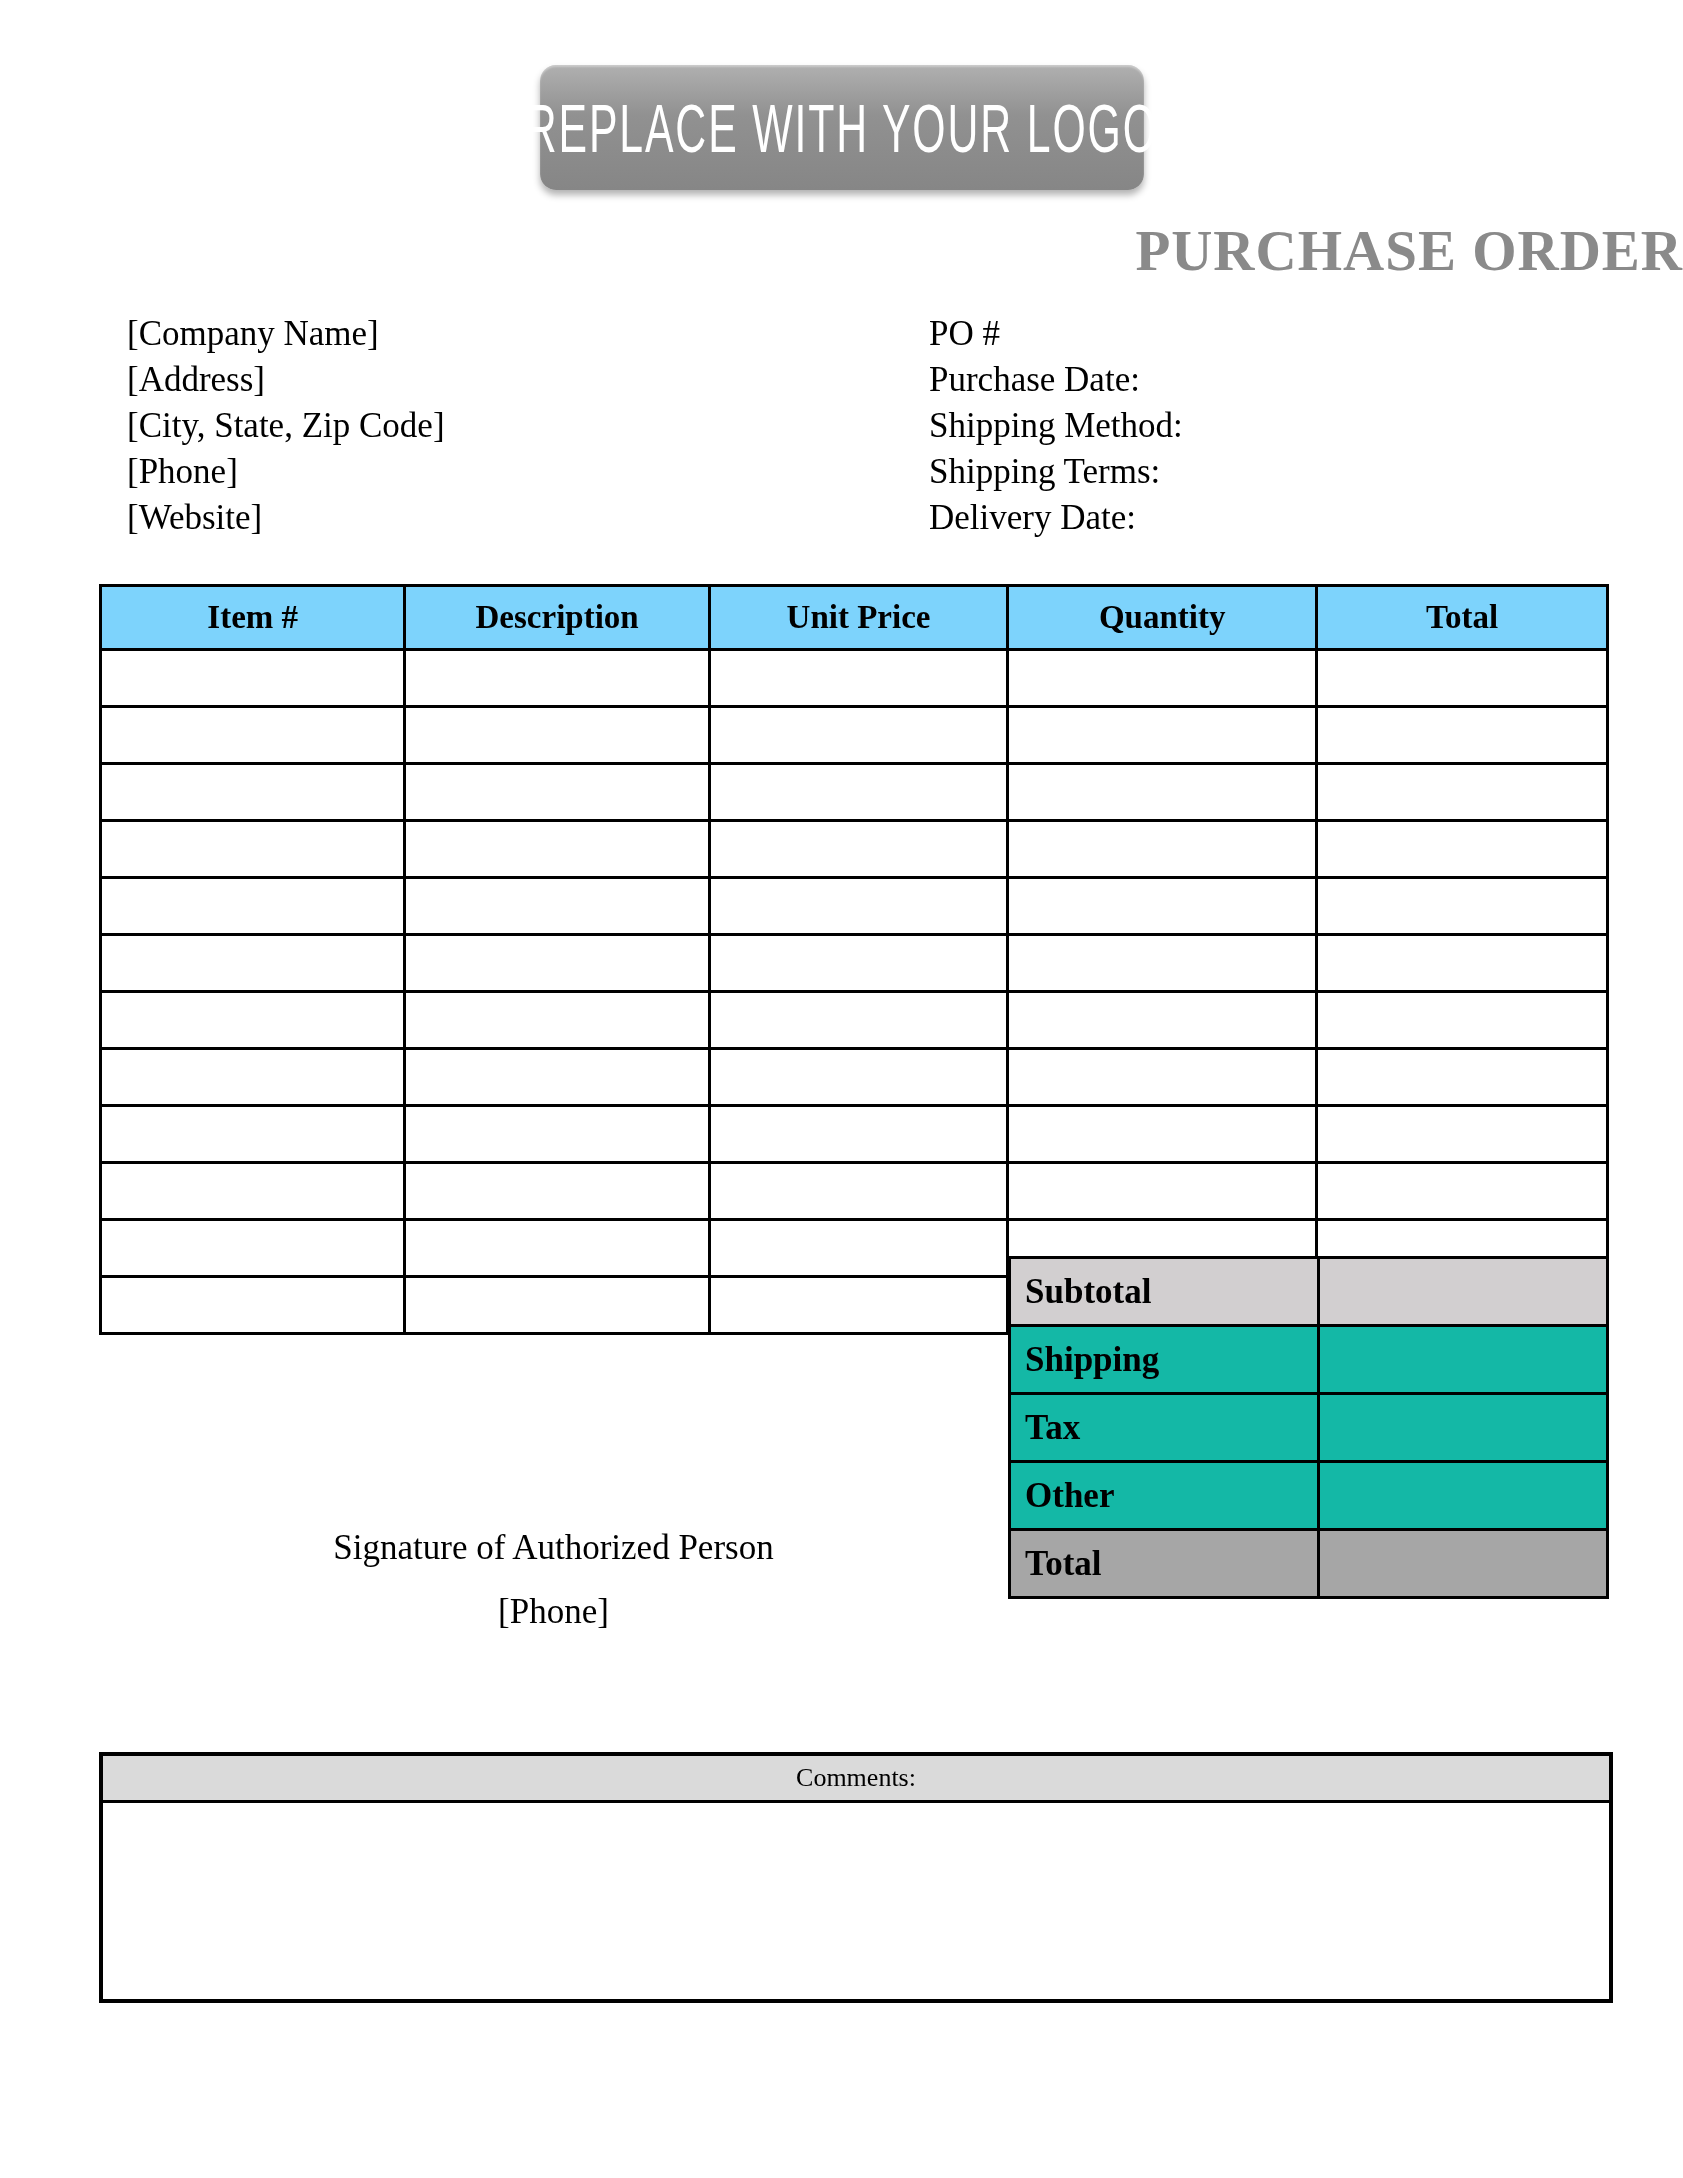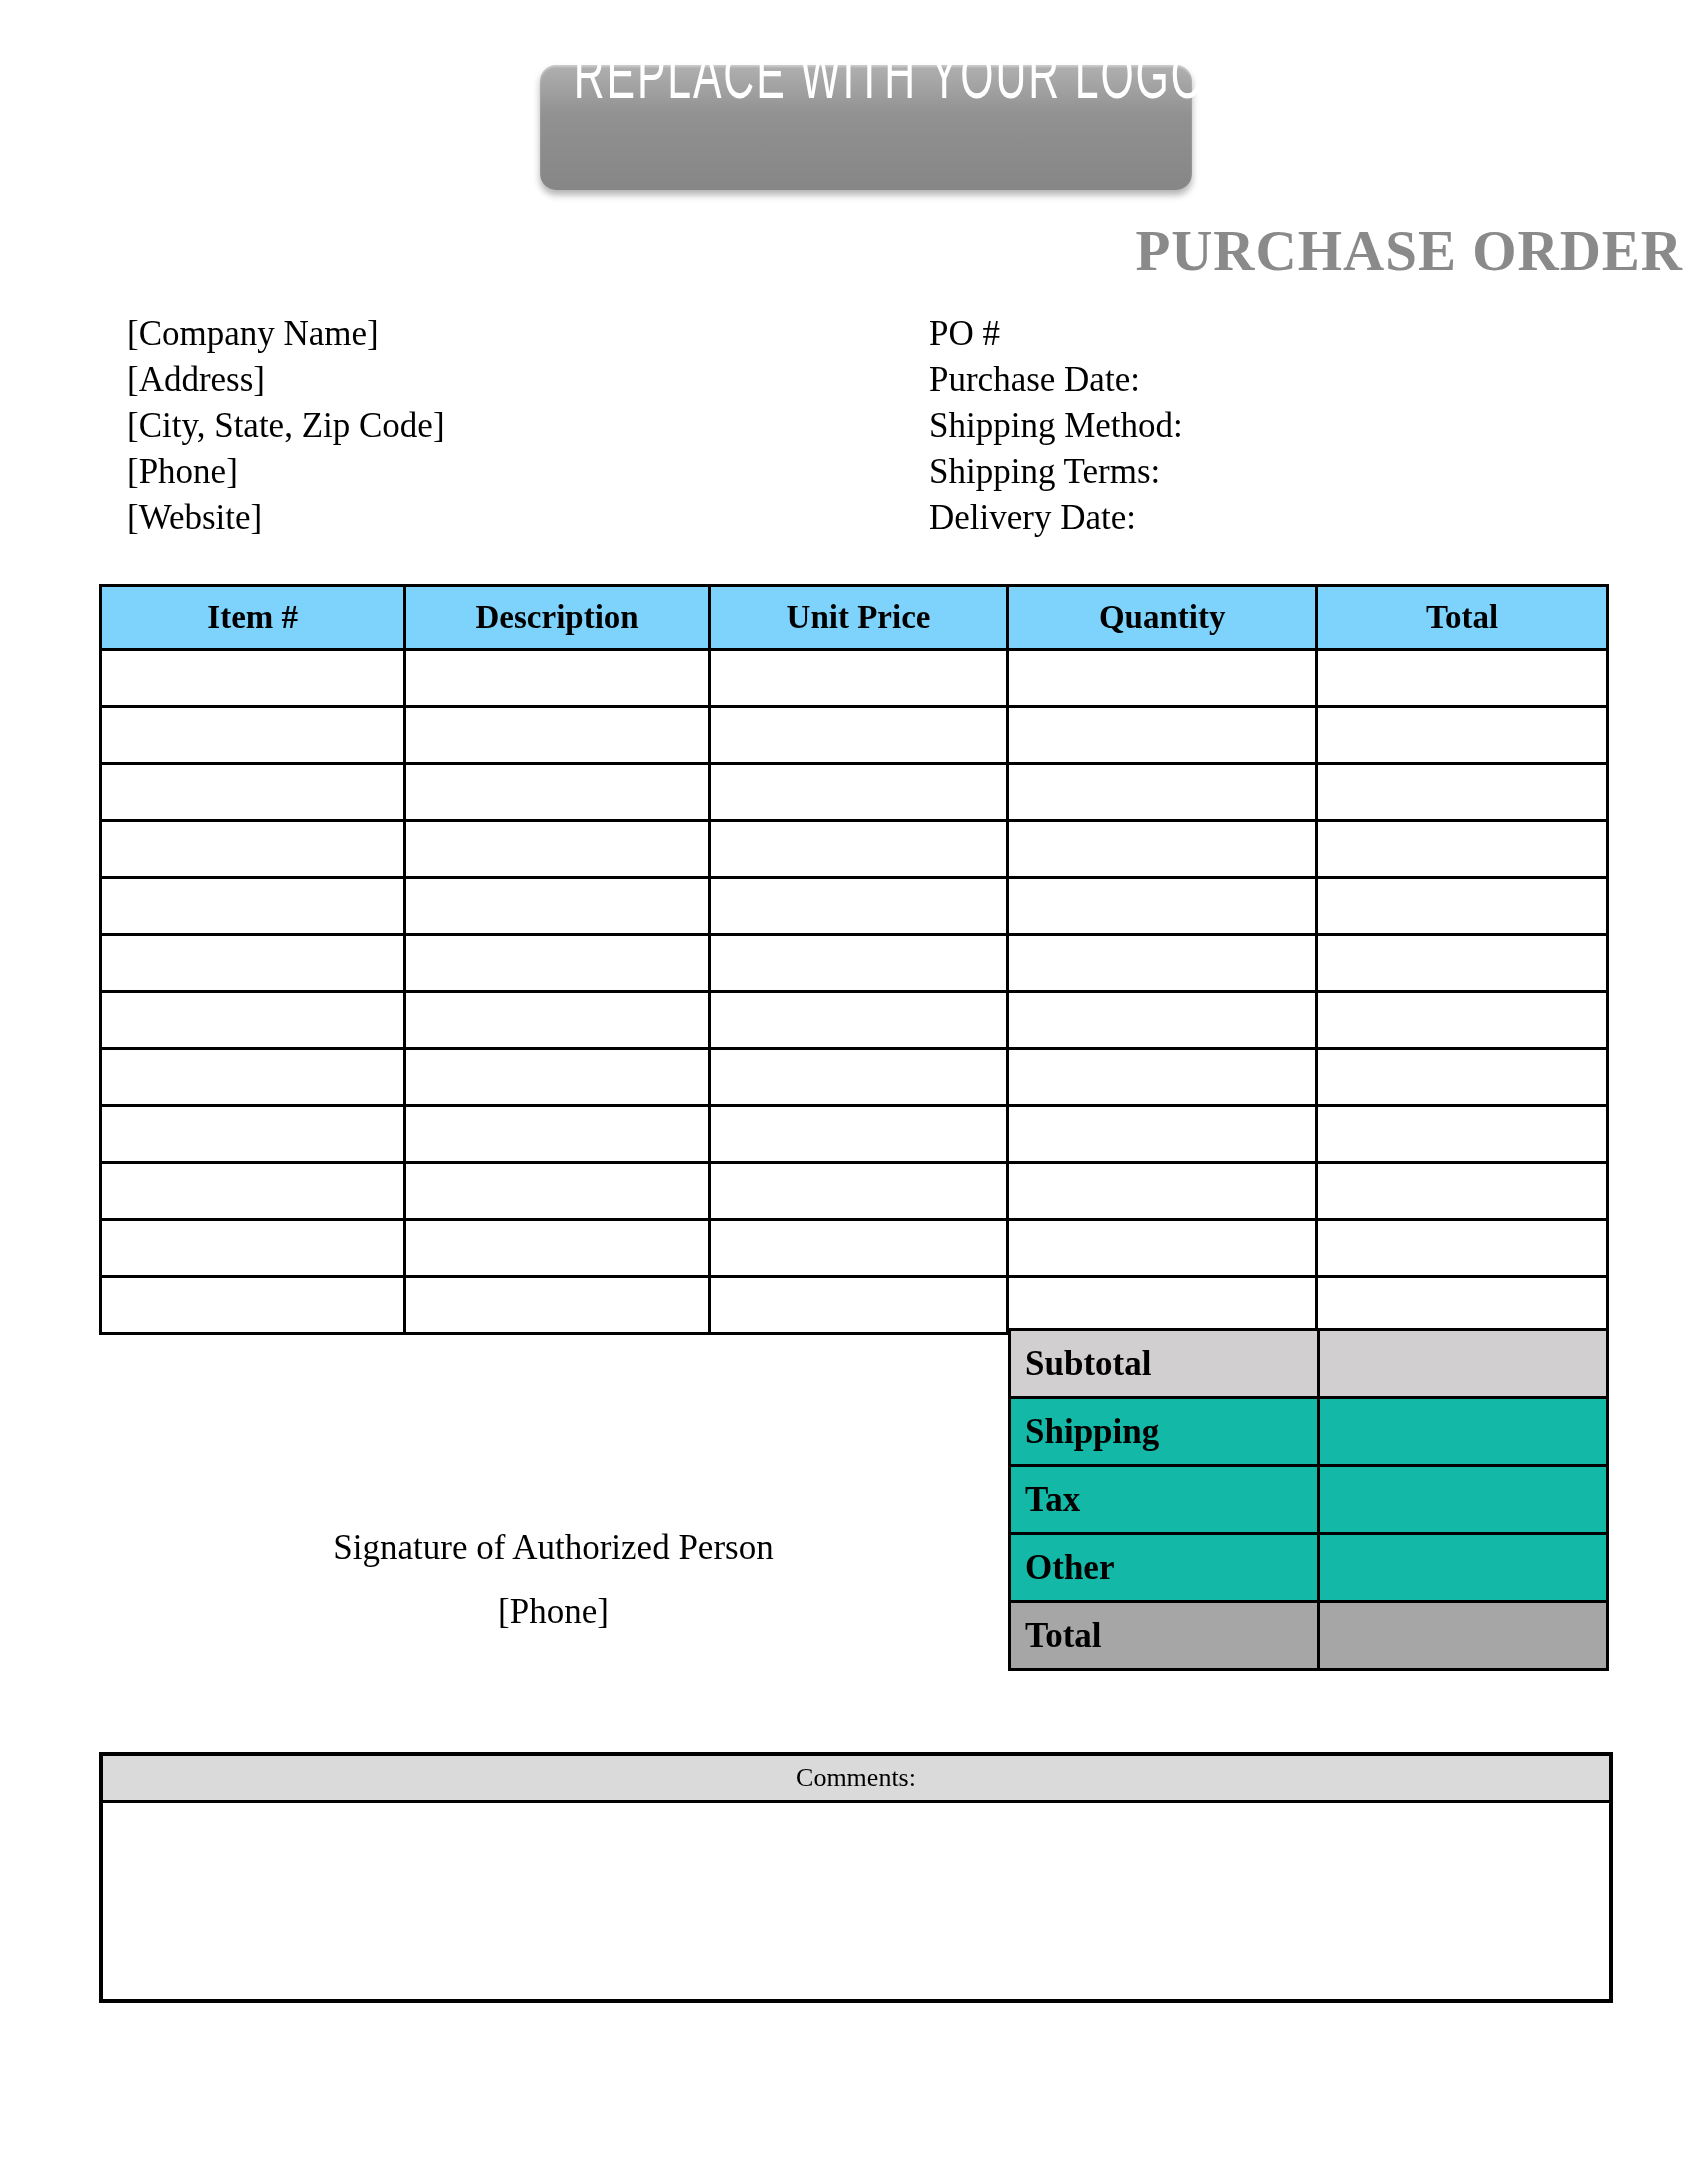--- a/index.html
+++ b/index.html
@@ -21,7 +21,7 @@
     border-radius: 16px;
     background: linear-gradient(180deg, #b0b0b0 0%, #919191 40%, #868686 100%);
     box-shadow: 0 5px 7px rgba(0,0,0,0.30), inset 0 2px 2px rgba(255,255,255,0.35);
-    display: flex; justify-content: center; padding-left: 48px;
+    display: flex; align-items: center; justify-content: center;
   }
   .logo-text {
     color: #ffffff;

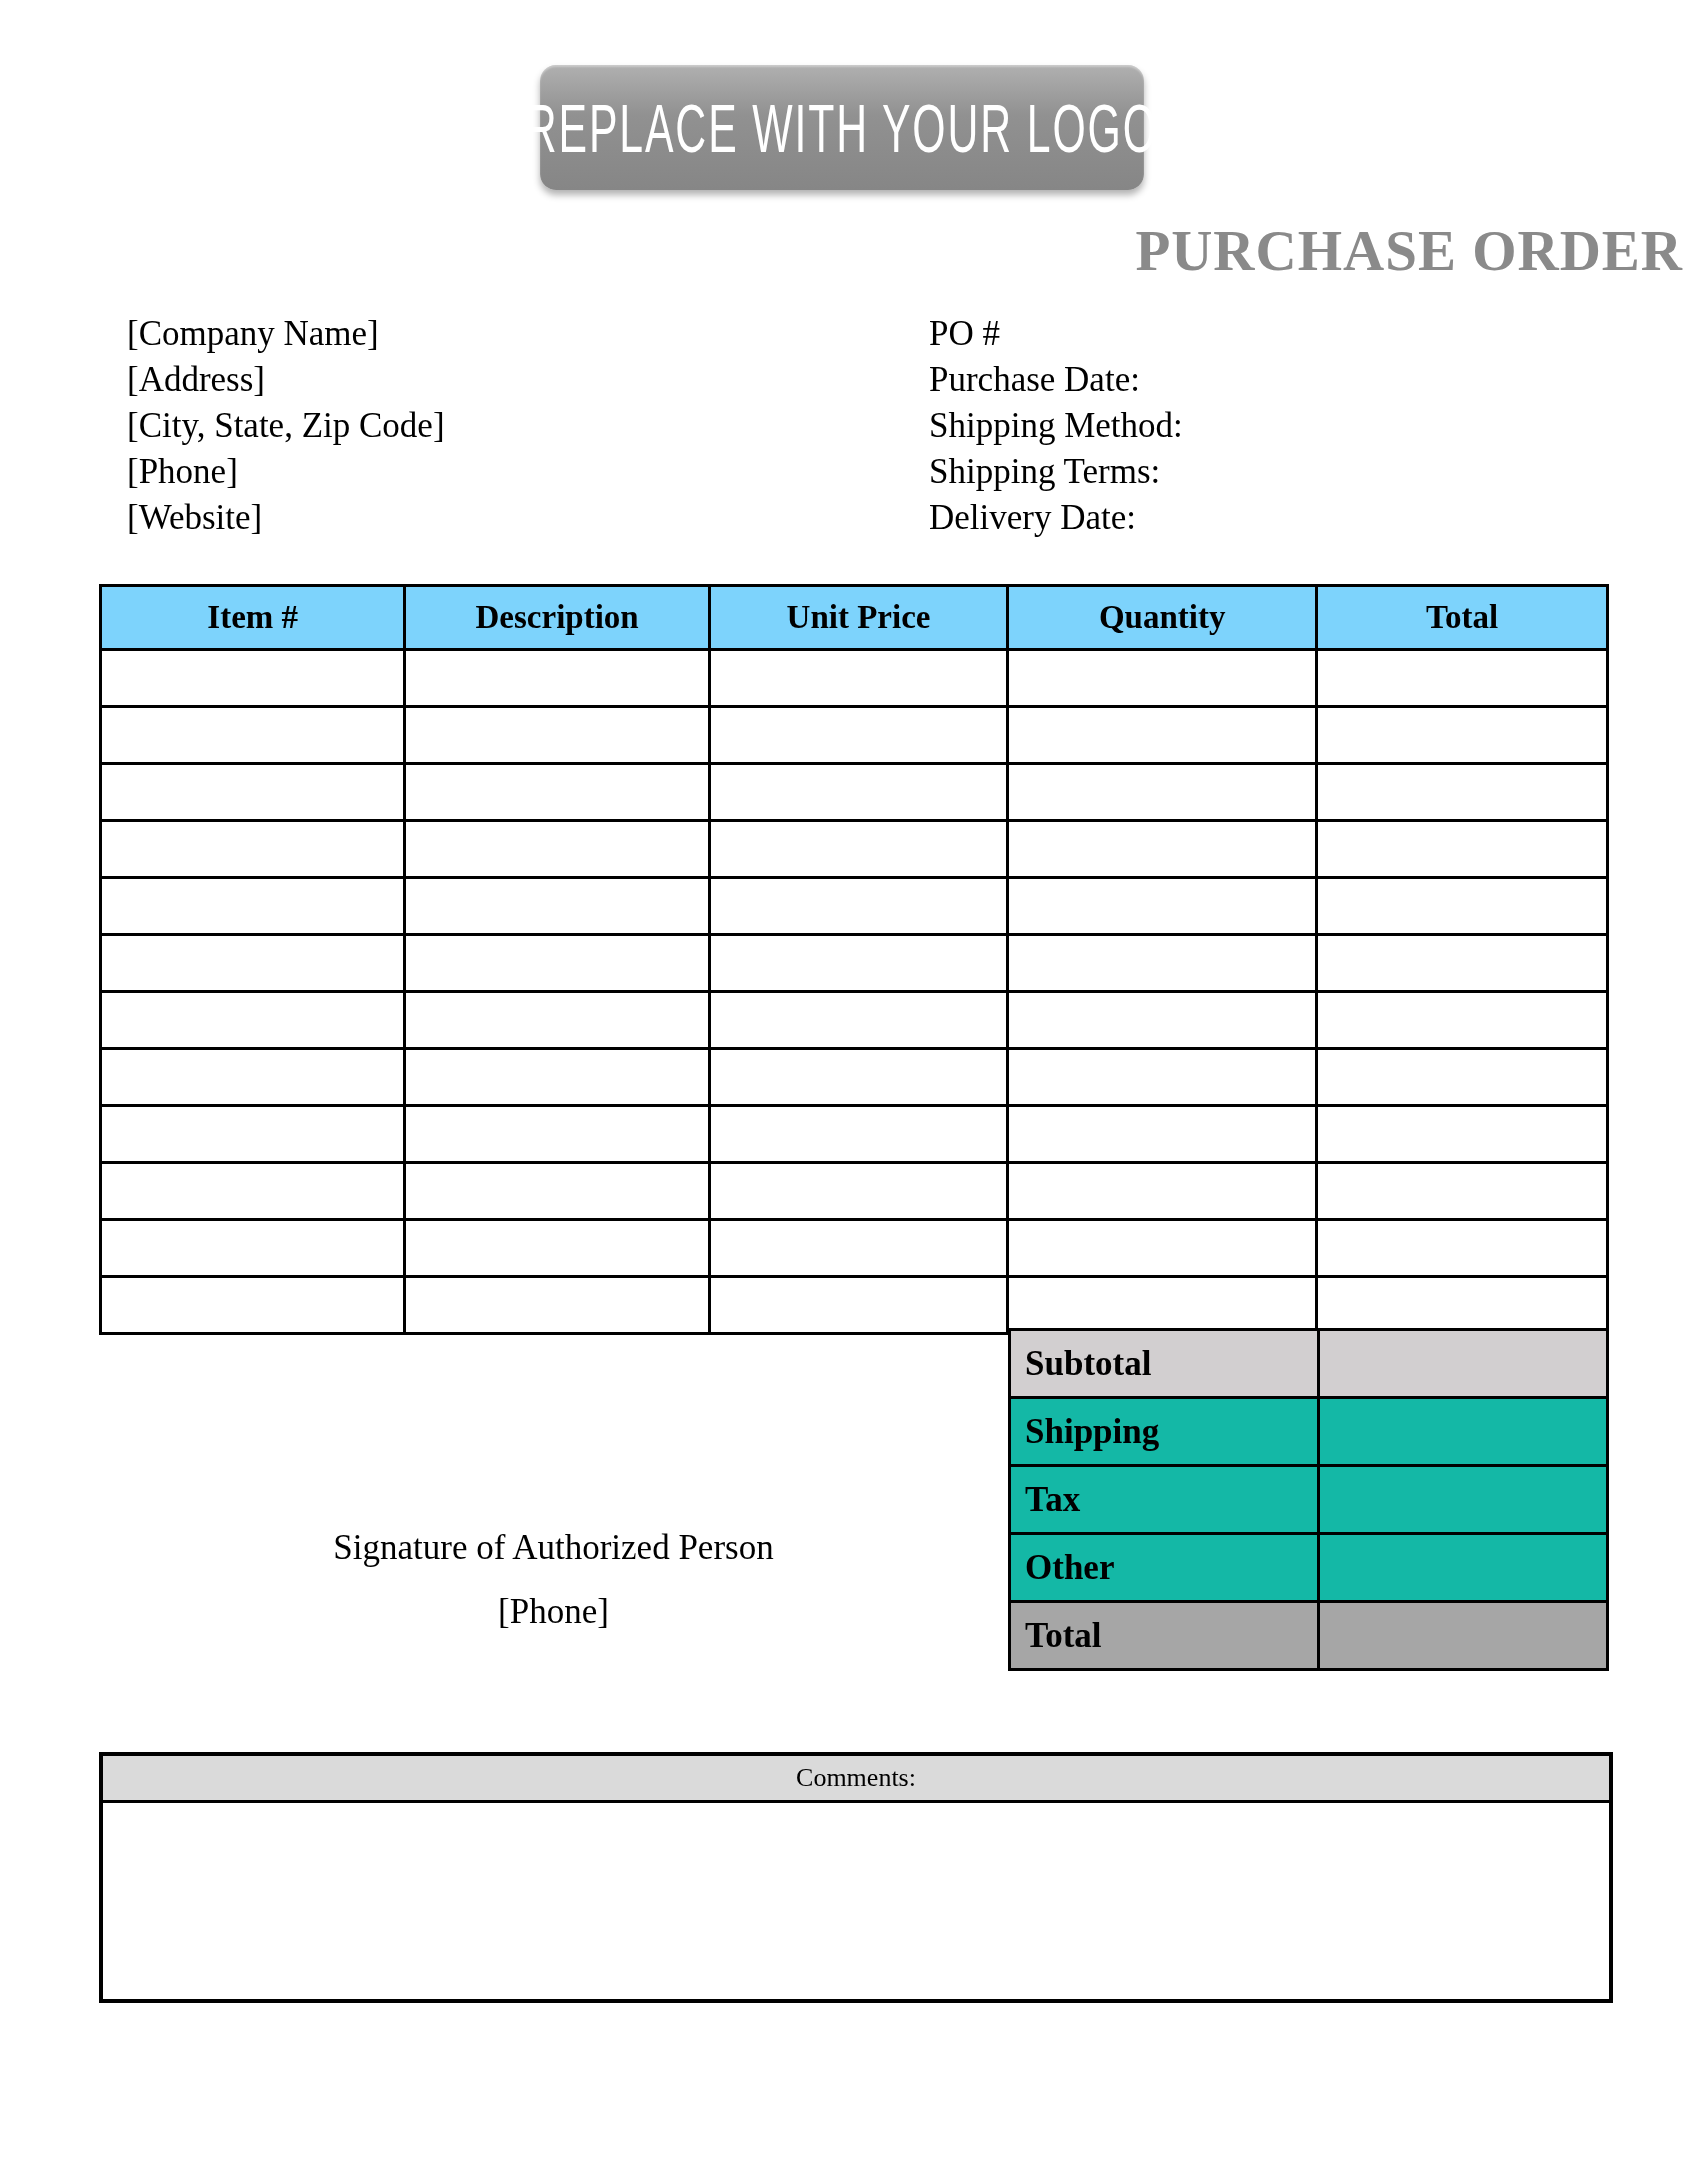--- a/index.html
+++ b/index.html
@@ -75,7 +75,7 @@
   
   .summary-table {
     position: absolute;
-    left: 1008px; top: 1328px;
+    left: 1008px; top: 1256px;
     width: 601px;
     border-collapse: collapse;
     table-layout: fixed;

